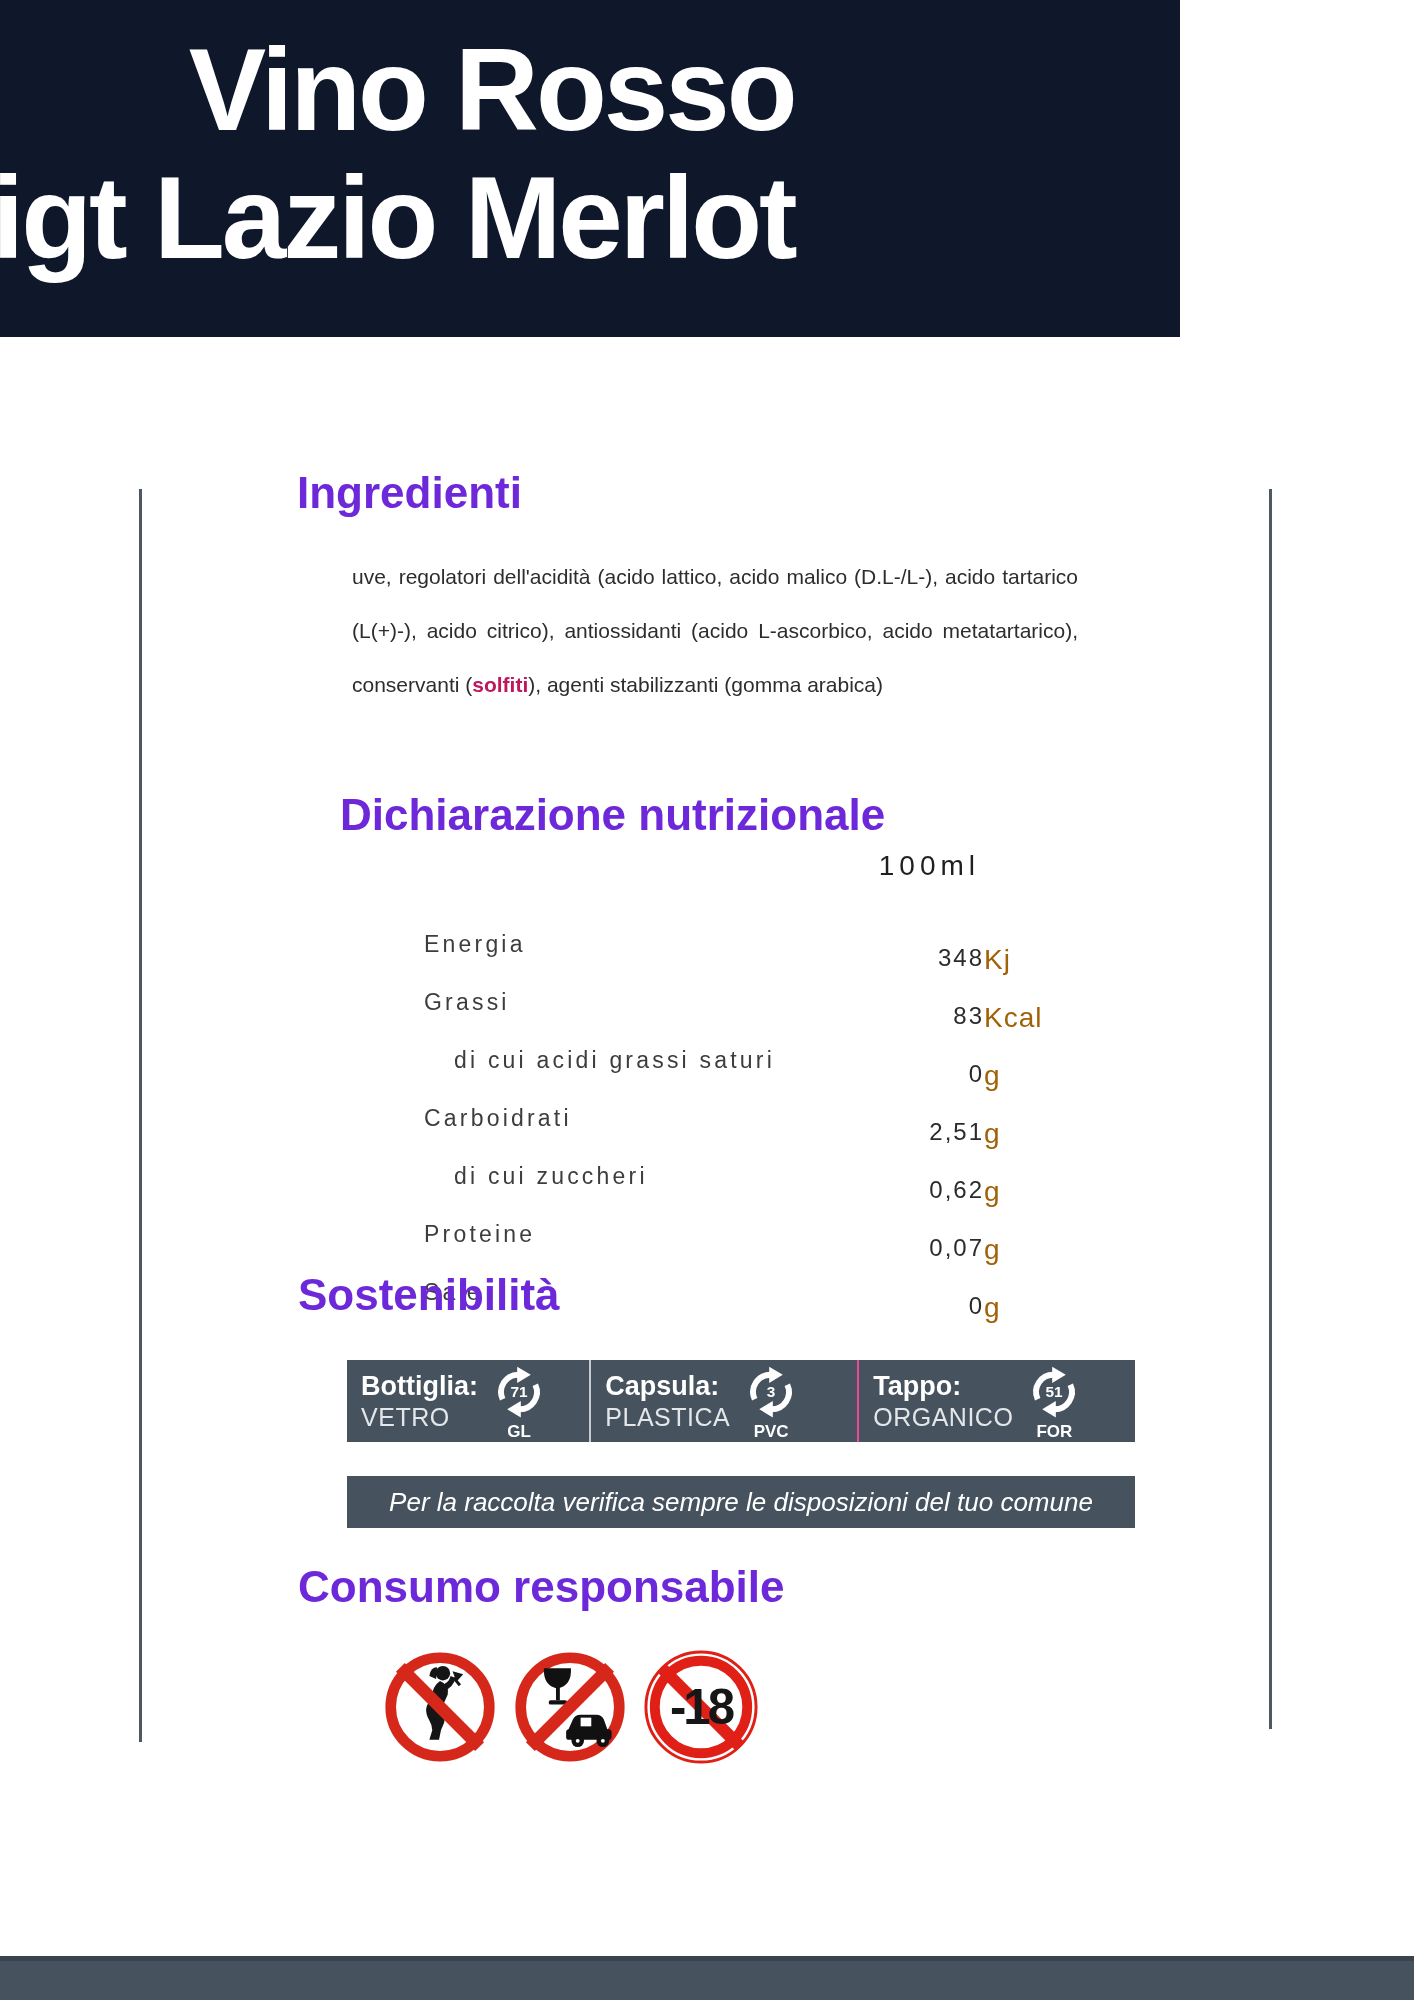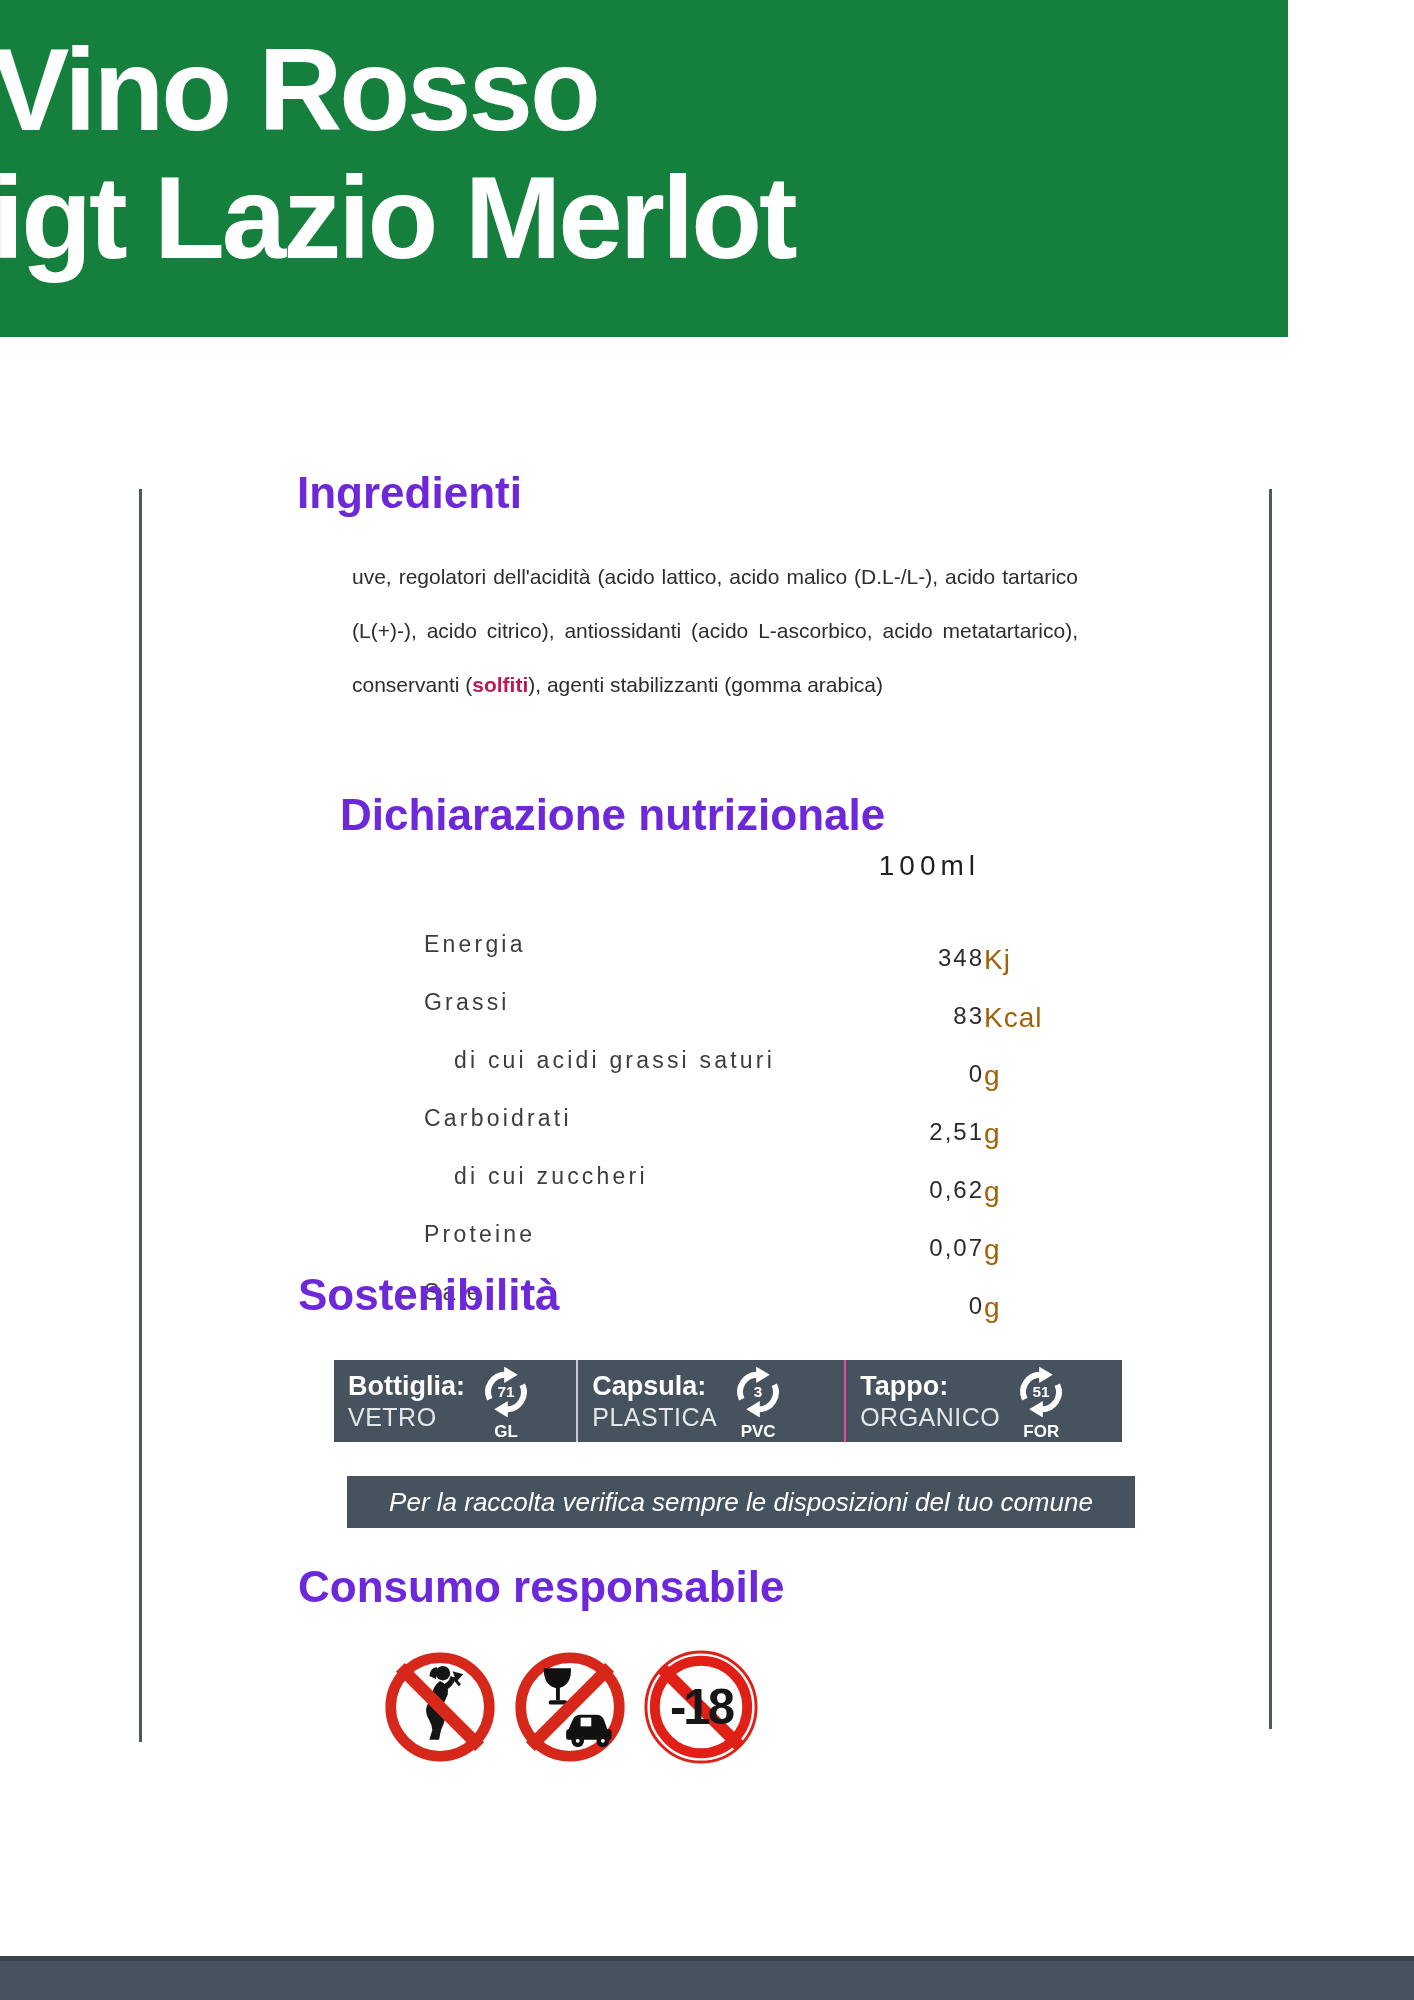--- a/index.html
+++ b/index.html
@@ -7,7 +7,7 @@
         font-family:"Liberation Sans", sans-serif;}
 
   
-  .banner{position:absolute;left:0;top:0;width:1288px;height:337px;background:#15803d;}
+  .banner{position:absolute;left:0;top:0;width:1180px;height:337px;background:#0f172a;text-align:right;}
   .banner .title{position:absolute;left:-8px;top:26px;color:#ffffff;font-weight:bold;
                  font-size:116px;line-height:128px;letter-spacing:-3px;white-space:nowrap;}
 

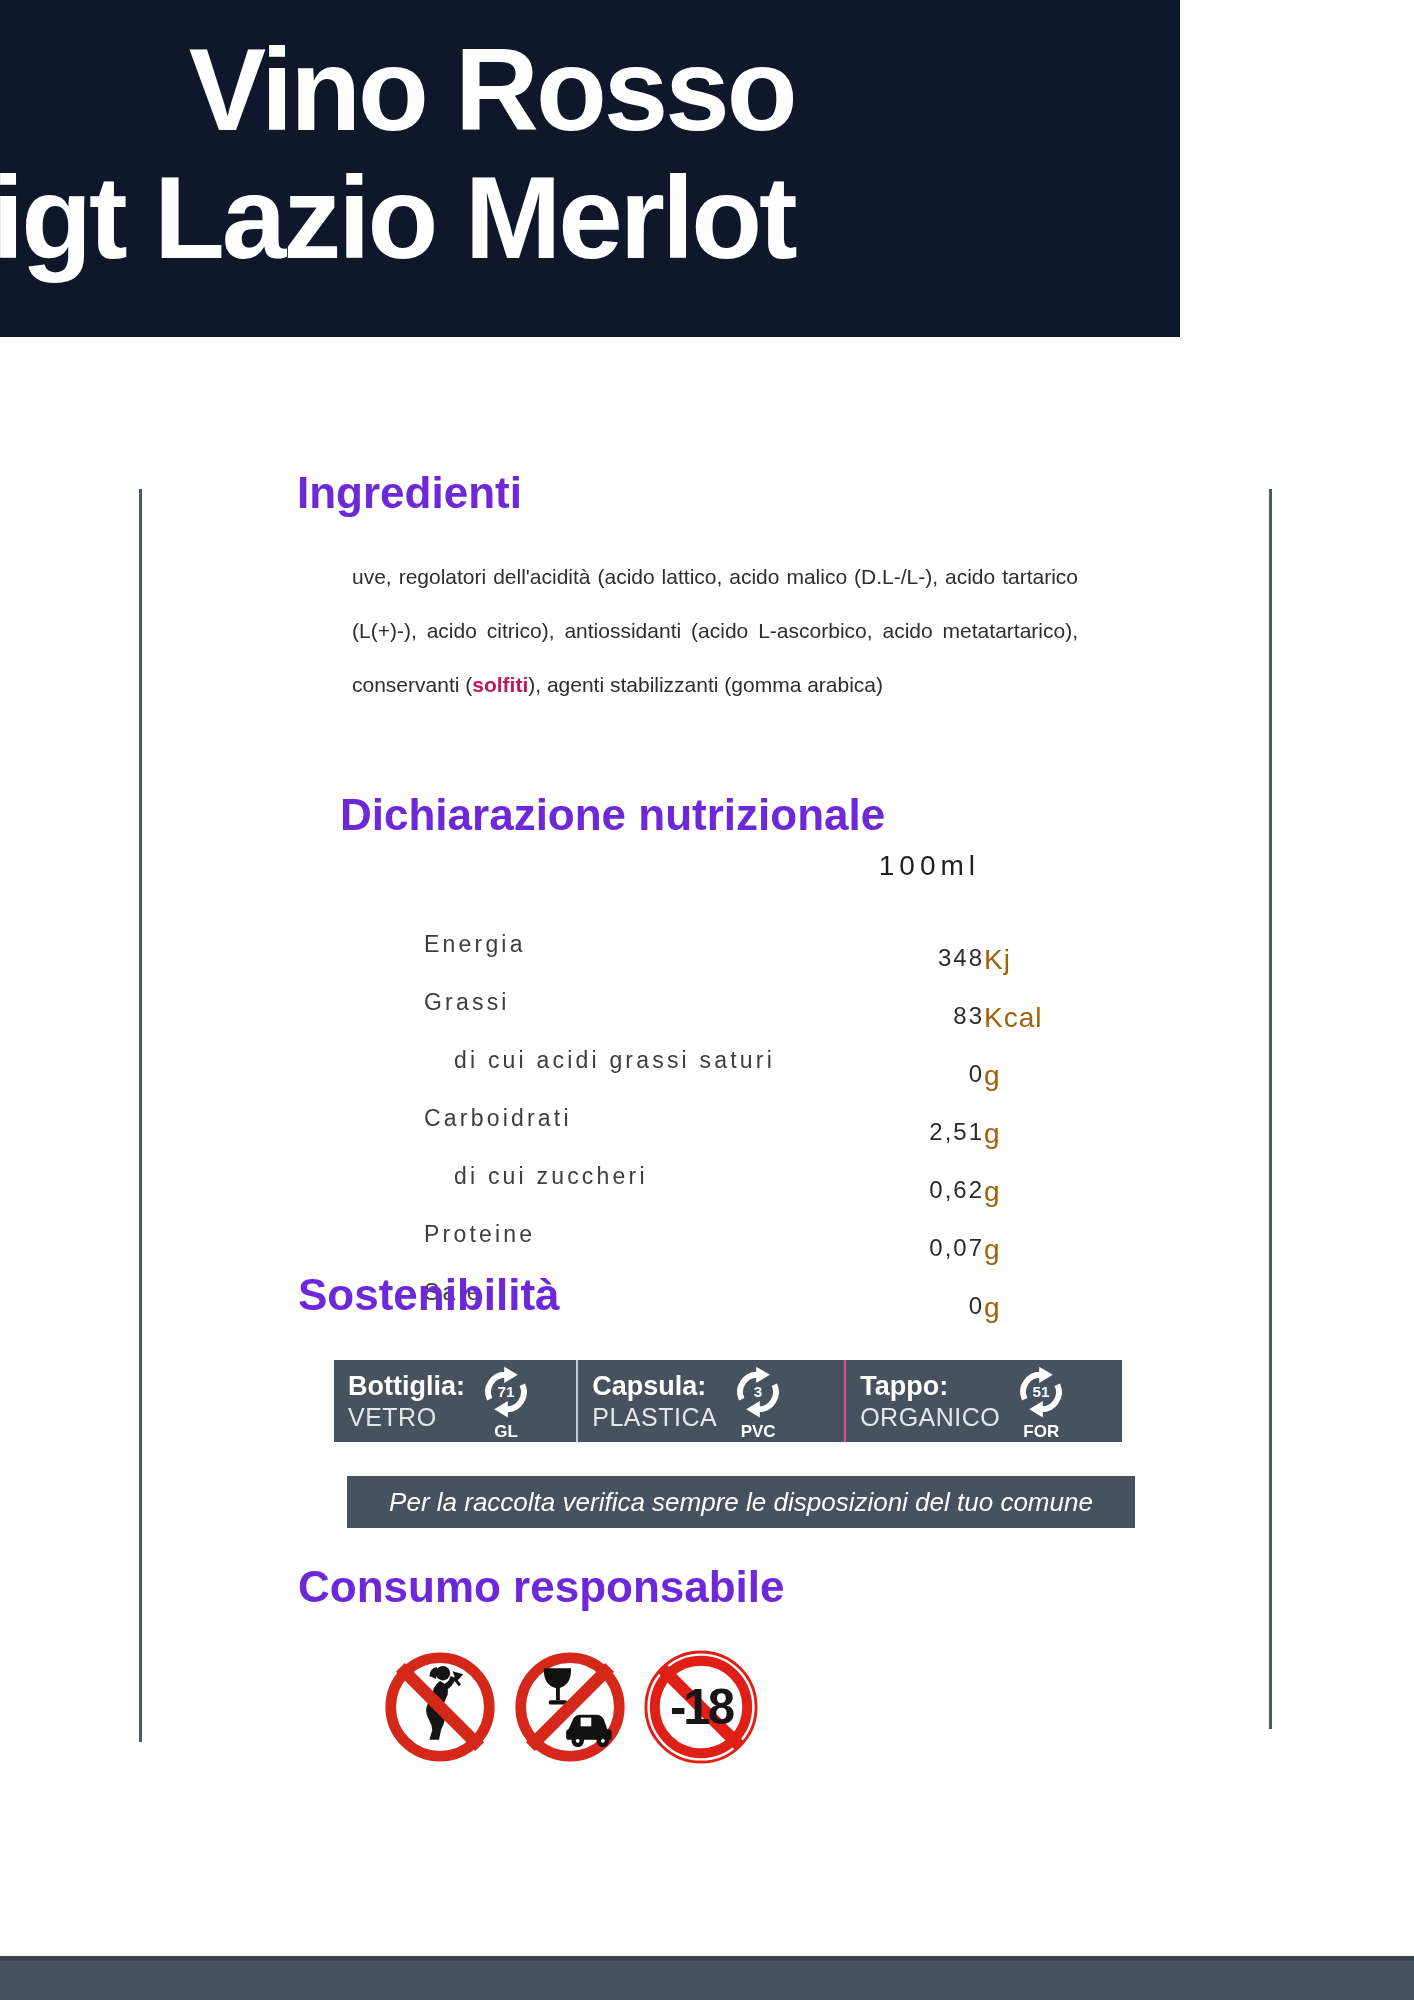--- a/index.html
+++ b/index.html
@@ -39,8 +39,8 @@
   .nrow .unit{font-size:28px;letter-spacing:1px;color:#a16207;text-align:left;transform:translateY(13px);}
 
   
-  .recycle-box{position:absolute;left:334px;top:1360px;width:788px;height:82px;background:#46525e;
-               display:flex;box-sizing:border-box;}
+  .recycle-box{position:absolute;left:347px;top:1360px;width:788px;height:82px;background:#46525e;
+               display:flex;box-sizing:border-box;justify-content:flex-end;}
   .rcell{display:flex;align-items:center;gap:8px;box-sizing:border-box;padding:8px 6px 6px 14px;}
   .rcell1{width:31%;border-right:2px solid #c6ccd2;}
   .rcell2{width:34%;border-right:2px solid #ec4899;}

